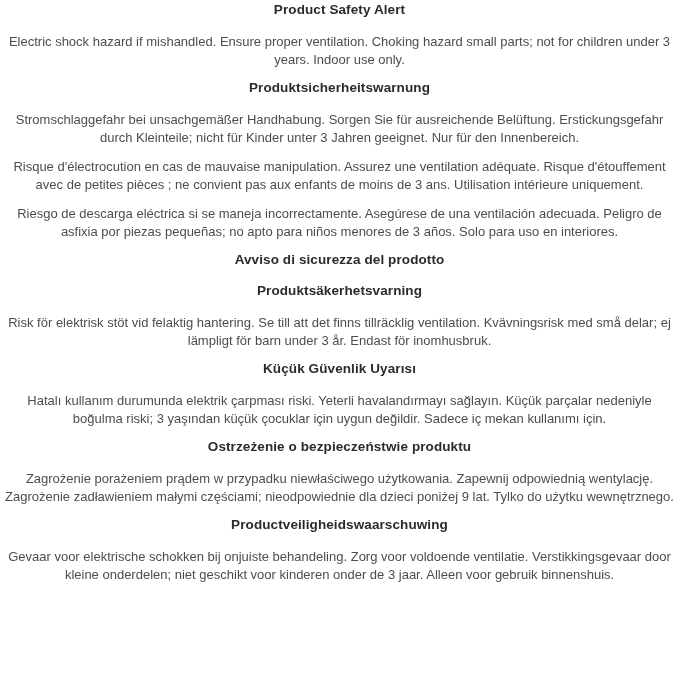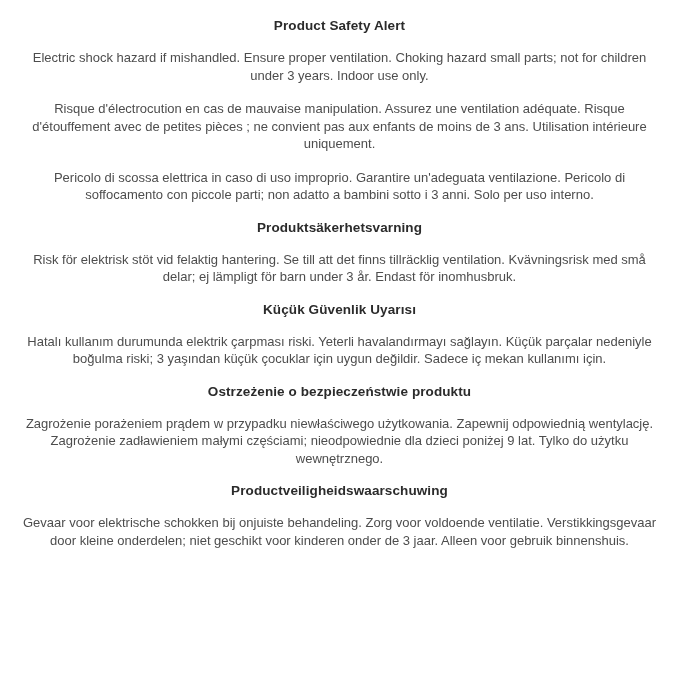--- a/index.html
+++ b/index.html
@@ -21,7 +21,7 @@
     text-align: center;
   }
   .safety-section {
-    margin: 16px;
+    margin: 0;
   }
   .safety-heading {
     font-size: 13.5px;

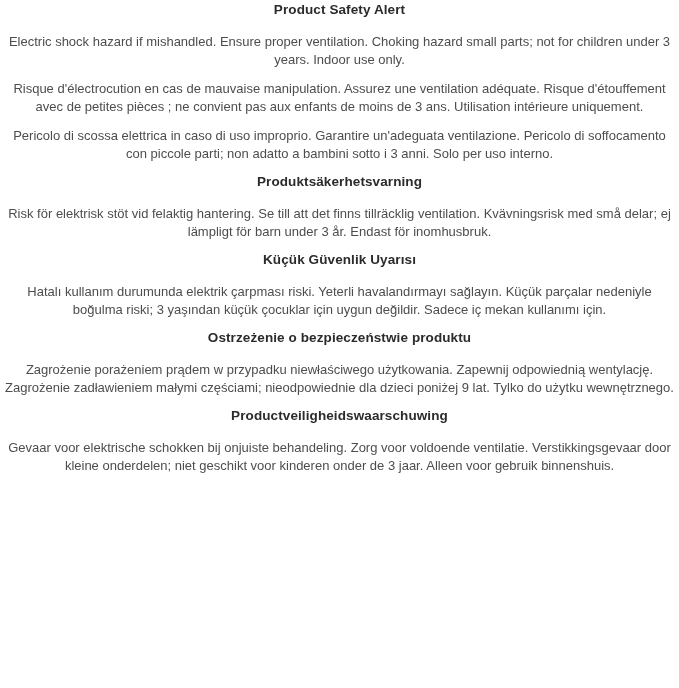--- a/index.html
+++ b/index.html
@@ -50,6 +50,10 @@
     <p class="safety-body">Electric shock hazard if mishandled. Ensure proper ventilation. Choking hazard small parts; not for children under 3 years. Indoor use only.</p>
   </section>
 
+  <section class="safety-section">
+    <h2 class="safety-heading">Produktsicherheitswarnung</h2>
+    <p class="safety-body">Stromschlaggefahr bei unsachgemäßer Handhabung. Sorgen Sie für ausreichende Belüftung. Erstickungsgefahr durch Kleinteile; nicht für Kinder unter 3 Jahren geeignet. Nur für den Innenbereich.</p>
+  </section>
 
   <section class="safety-section">
     <p class="safety-body">Risque d'électrocution en cas de mauvaise manipulation. Assurez une ventilation adéquate. Risque d'étouffement avec de petites pièces ; ne convient pas aux enfants de moins de 3 ans. Utilisation intérieure uniquement.</p>

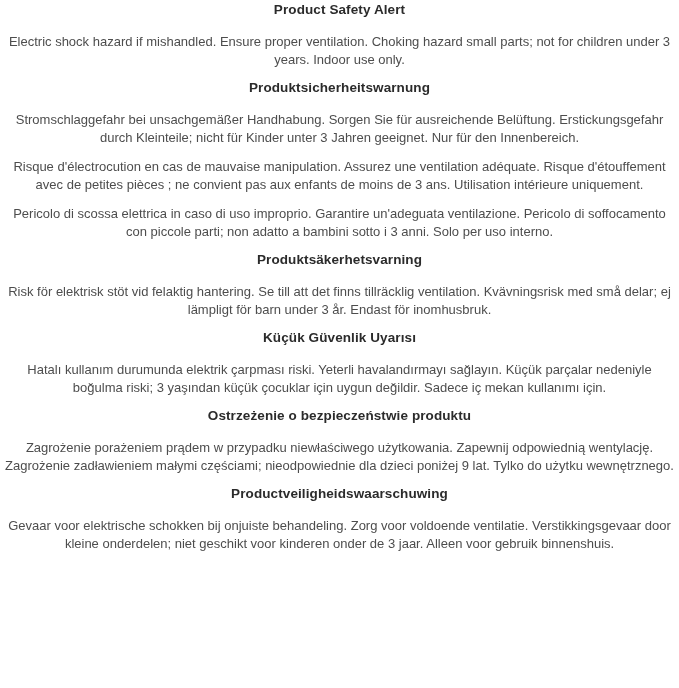--- a/index.html
+++ b/index.html
@@ -60,6 +60,7 @@
   </section>
 
   <section class="safety-section">
+    <p class="safety-body">Riesgo de descarga eléctrica si se maneja incorrectamente. Asegúrese de una ventilación adecuada. Peligro de asfixia por piezas pequeñas; no apto para niños menores de 3 años. Solo para uso en interiores.</p>
   </section>
 
   <section class="safety-section">

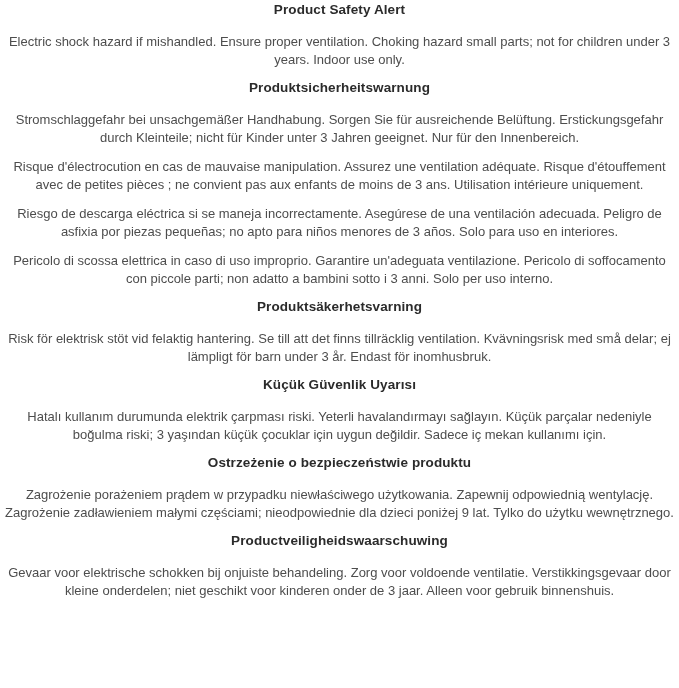--- a/index.html
+++ b/index.html
@@ -64,6 +64,7 @@
   </section>
 
   <section class="safety-section">
+    <h2 class="safety-heading">Avviso di sicurezza del prodotto</h2>
     <p class="safety-body">Pericolo di scossa elettrica in caso di uso improprio. Garantire un'adeguata ventilazione. Pericolo di soffocamento con piccole parti; non adatto a bambini sotto i 3 anni. Solo per uso interno.</p>
   </section>
 

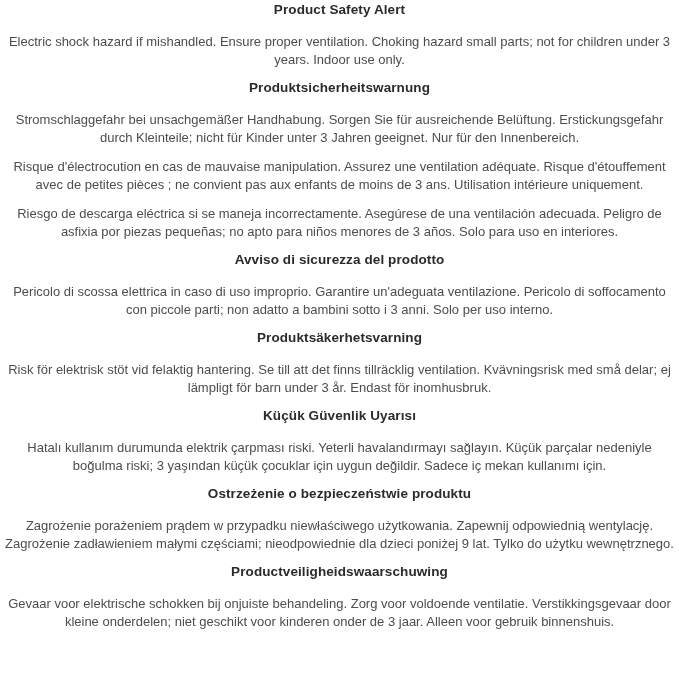--- a/index.html
+++ b/index.html
@@ -65,7 +65,6 @@
 
   <section class="safety-section">
     <h2 class="safety-heading">Avviso di sicurezza del prodotto</h2>
-    <p class="safety-body">Pericolo di scossa elettrica in caso di uso improprio. Garantire un'adeguata ventilazione. Pericolo di soffocamento con piccole parti; non adatto a bambini sotto i 3 anni. Solo per uso interno.</p>
   </section>
 
   <section class="safety-section">

